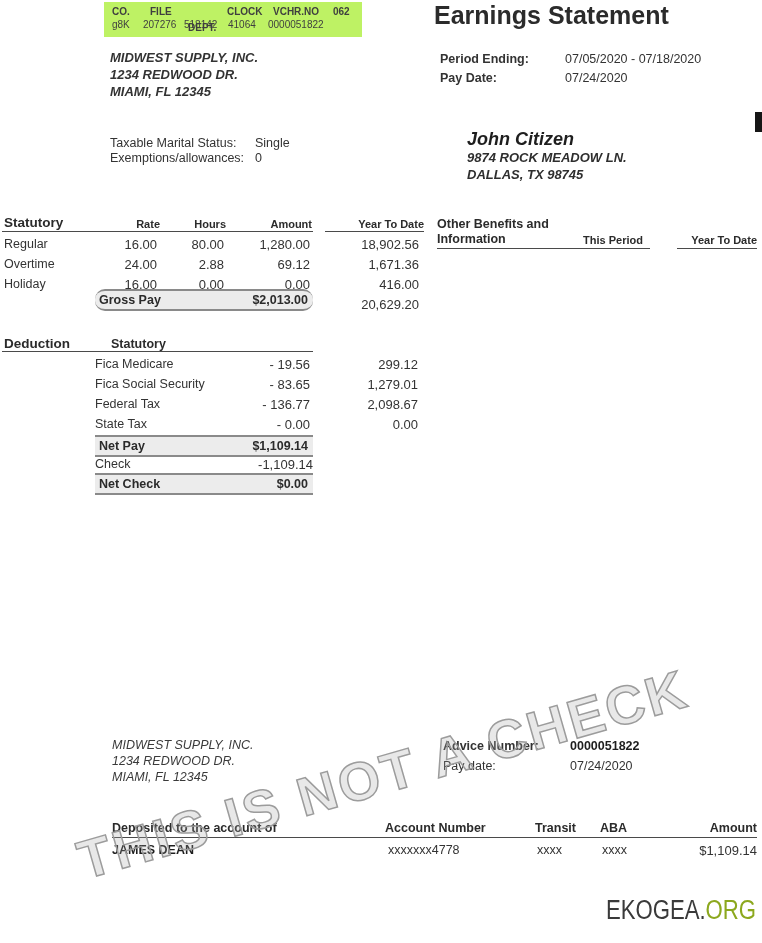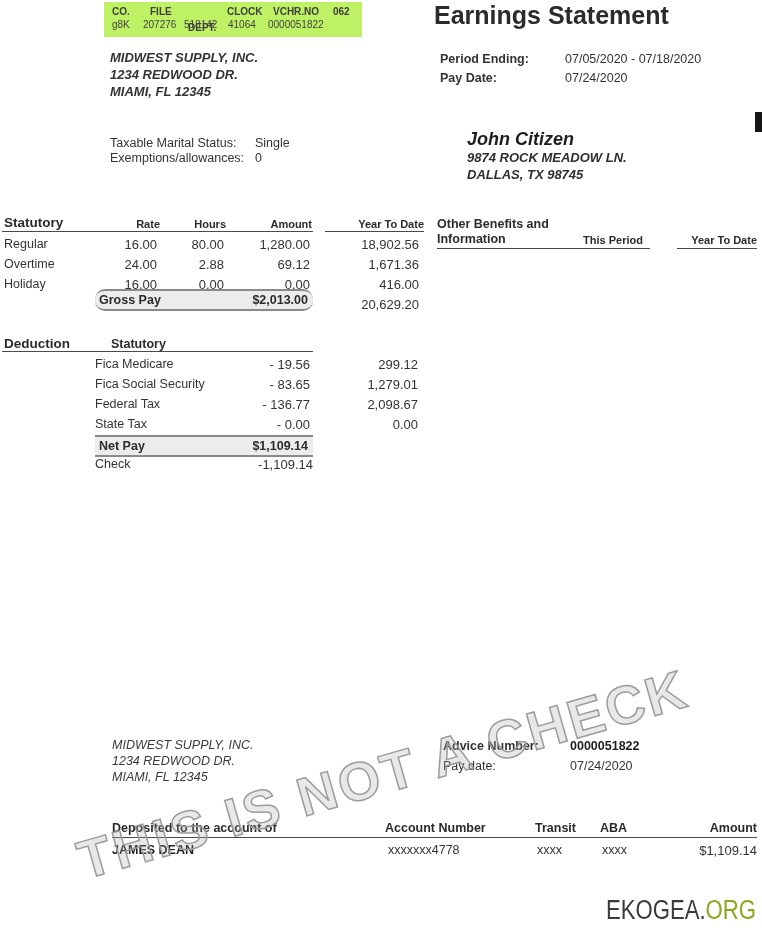--- a/index.html
+++ b/index.html
@@ -160,6 +160,10 @@
     <span class="num" style="left:213px; top:457px;">-1,109.14</span>
   </div>
 
+  <div class="band" style="top:473px;">
+    <span class="abs b" style="left:4px; top:2px; font-size:12.5px; color:#2b2b2b;">Net Check</span>
+    <span class="abs b" style="left:113px; top:2px; width:100px; text-align:right; font-size:12.5px; color:#2b2b2b;">$0.00</span>
+  </div>
 
   <div class="abs i addr" style="left:112px; top:737px; font-size:12.5px; line-height:16px; color:#3a3a3a;">
     <div>MIDWEST SUPPLY, INC.</div>

